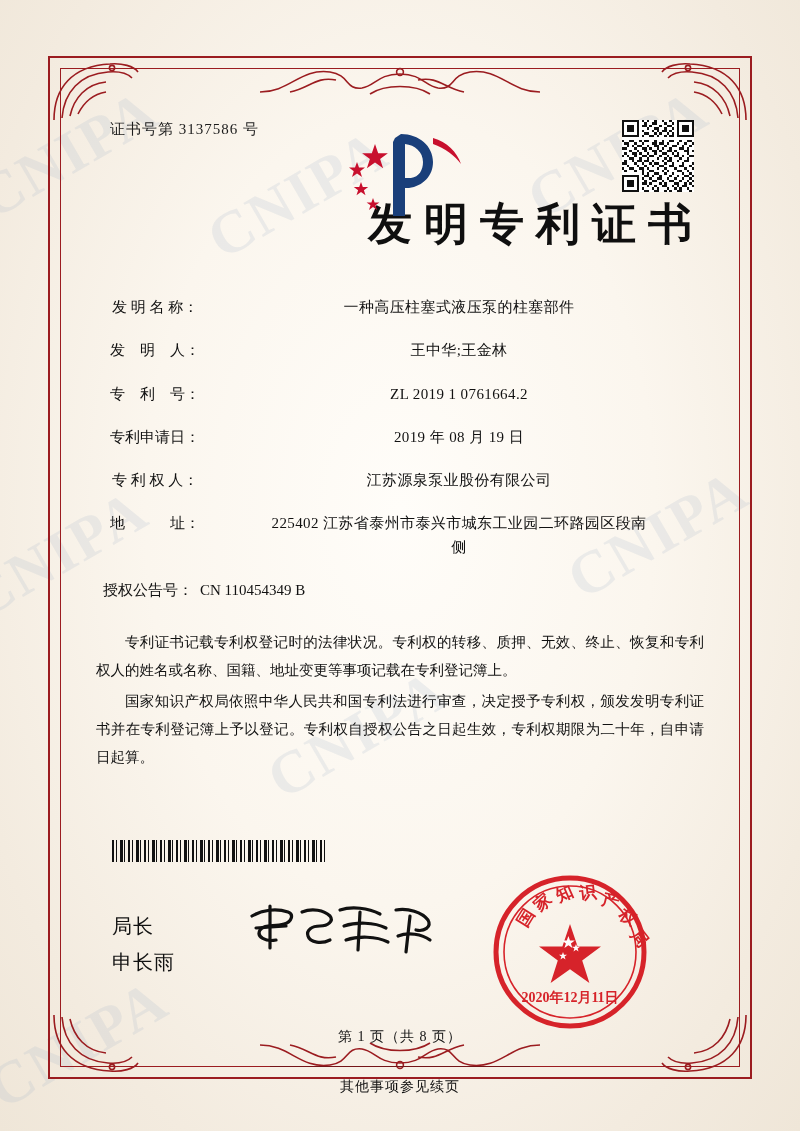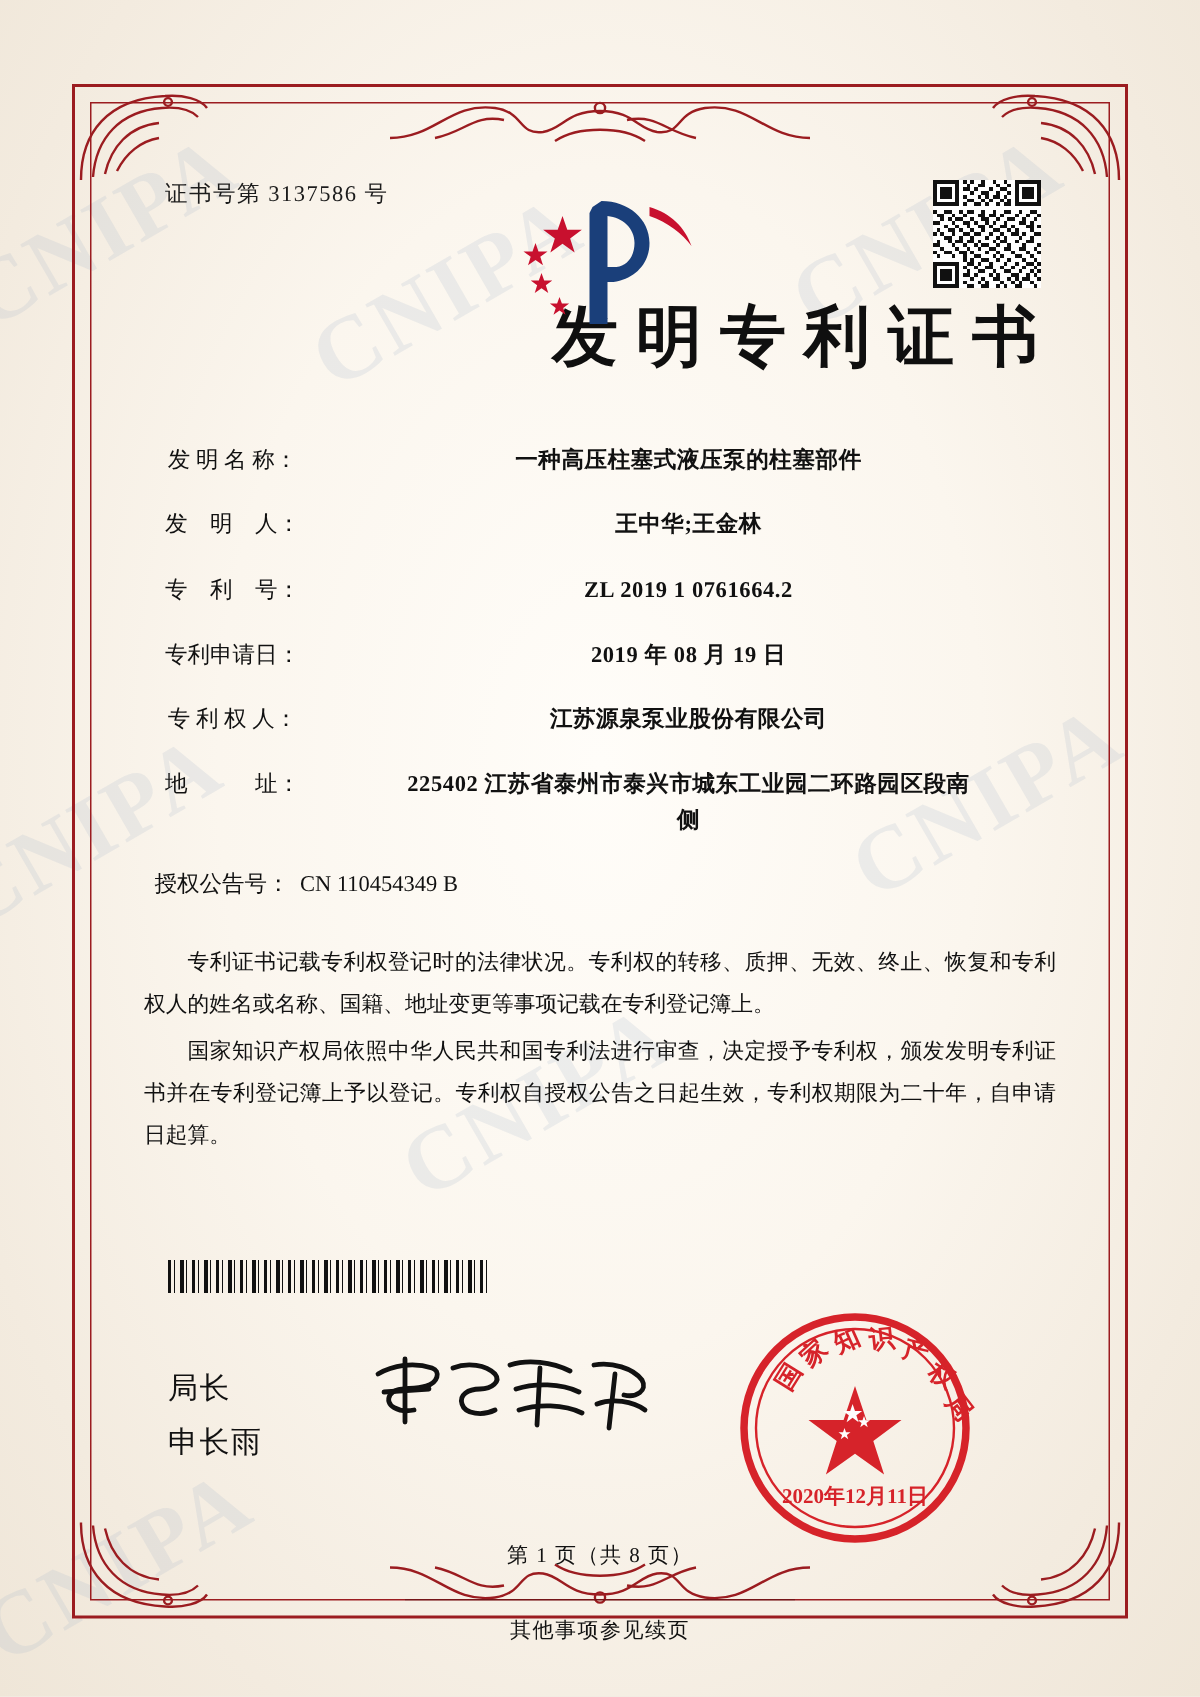--- a/index.html
+++ b/index.html
@@ -154,7 +154,6 @@
   .f-value {
     flex: 1;
     letter-spacing: 0.4px;
-    font-weight: bold;
   }
   .f-value .indent2 { display: block; }
   .inline-pair {

